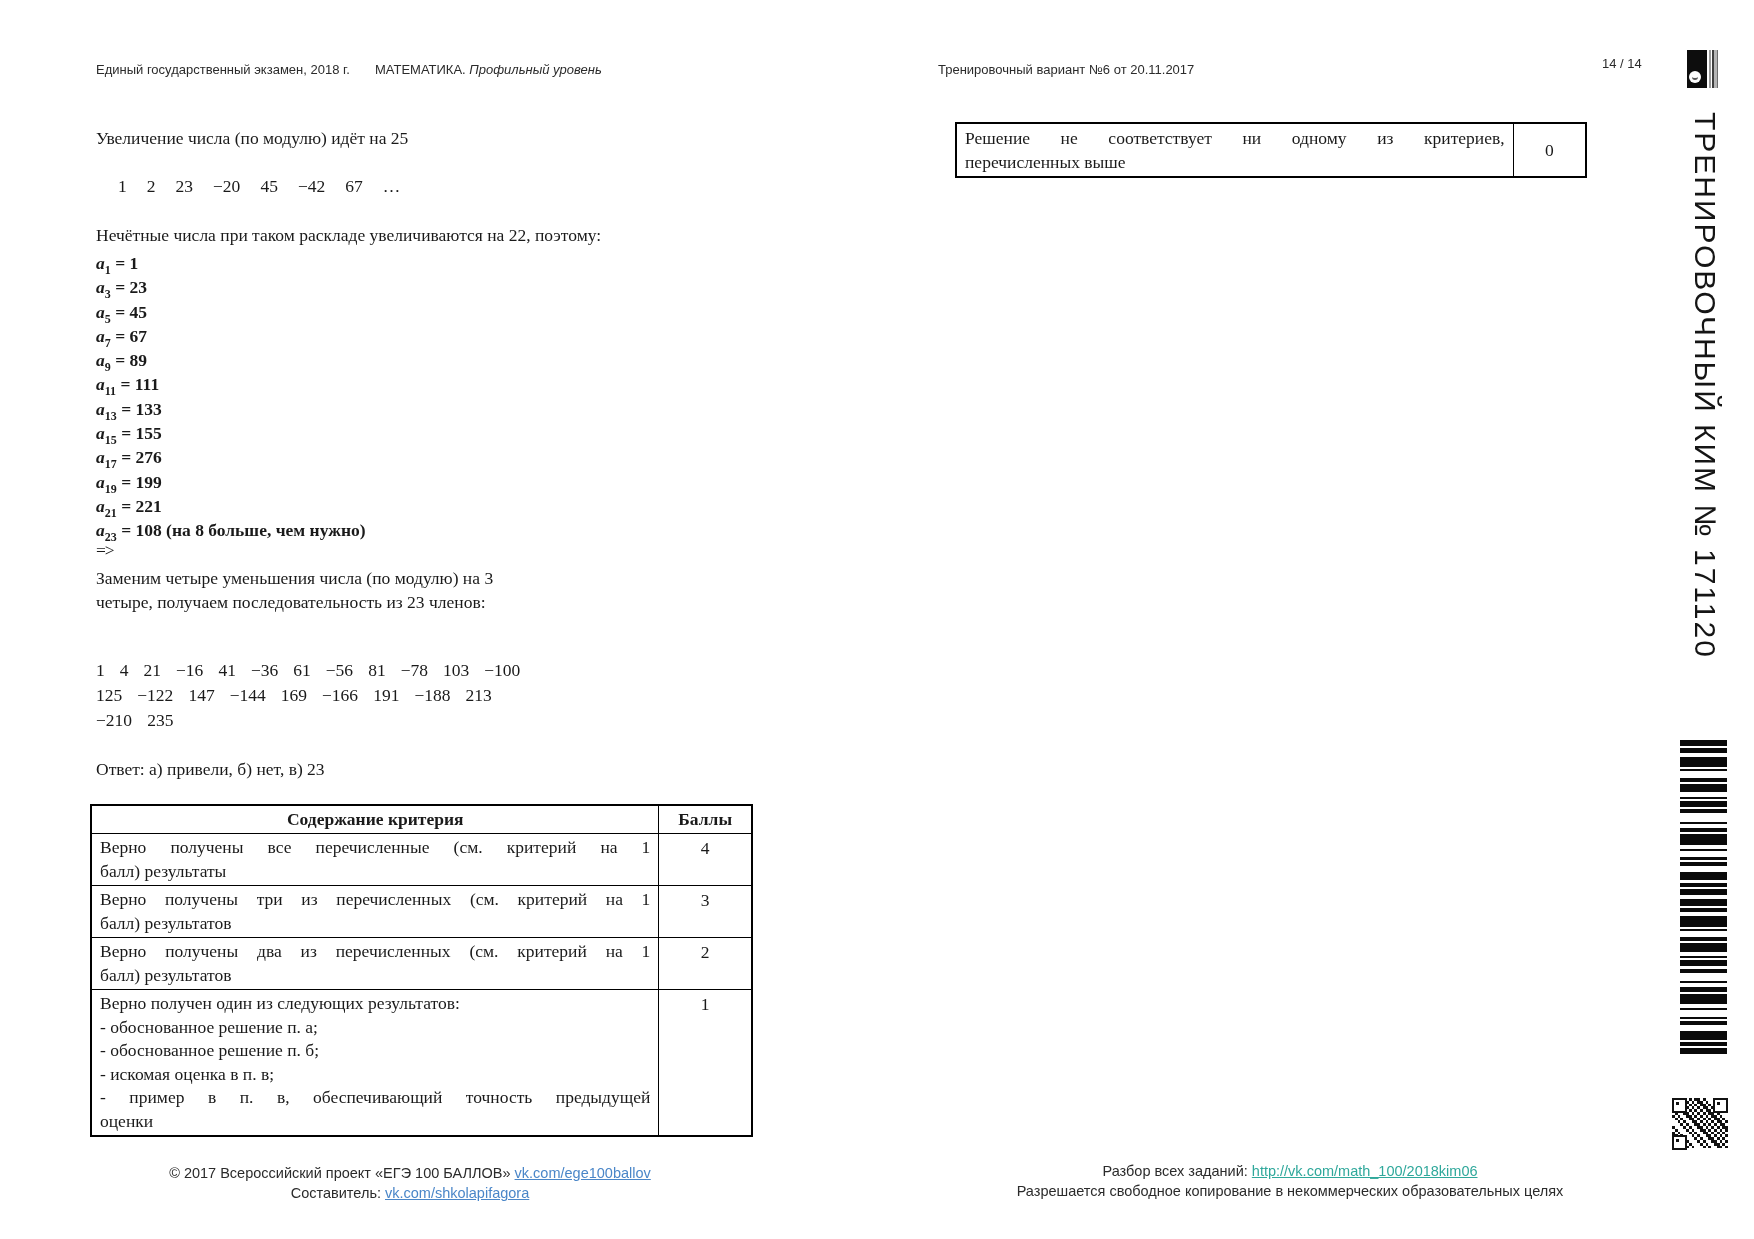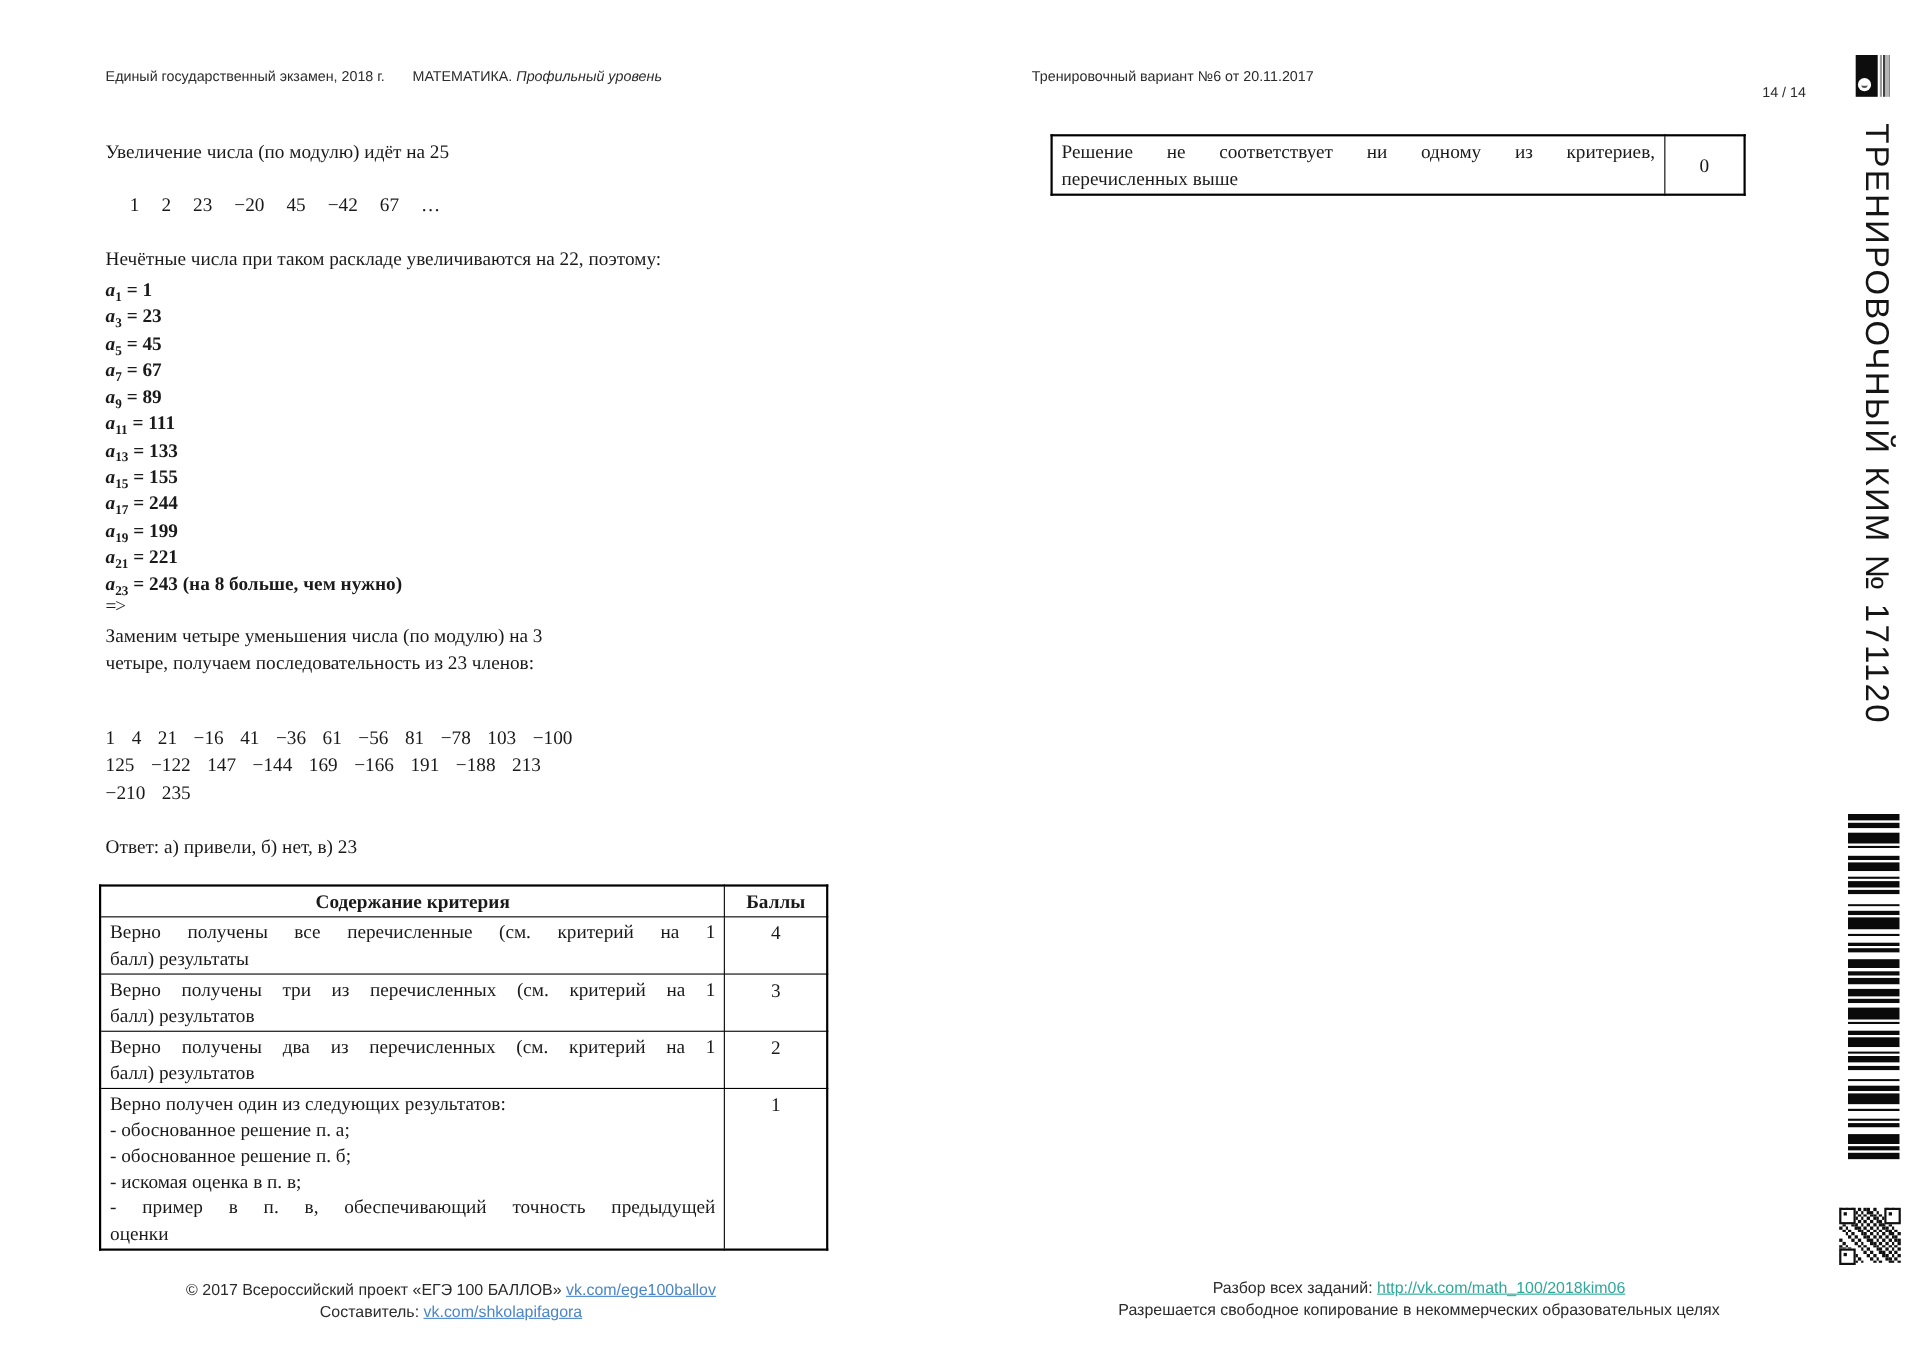--- a/index.html
+++ b/index.html
@@ -13,7 +13,7 @@
   #hdr-left{left:96px;}
   #hdr-center{left:375px;}
   #hdr-right{left:938px;}
-  #hdr-page{left:1602px;top:76px;}
+  #hdr-page{left:1602px;top:56px;}
   
   #vertical-kim{
     position:absolute;left:1722px;top:112px;transform:rotate(90deg);

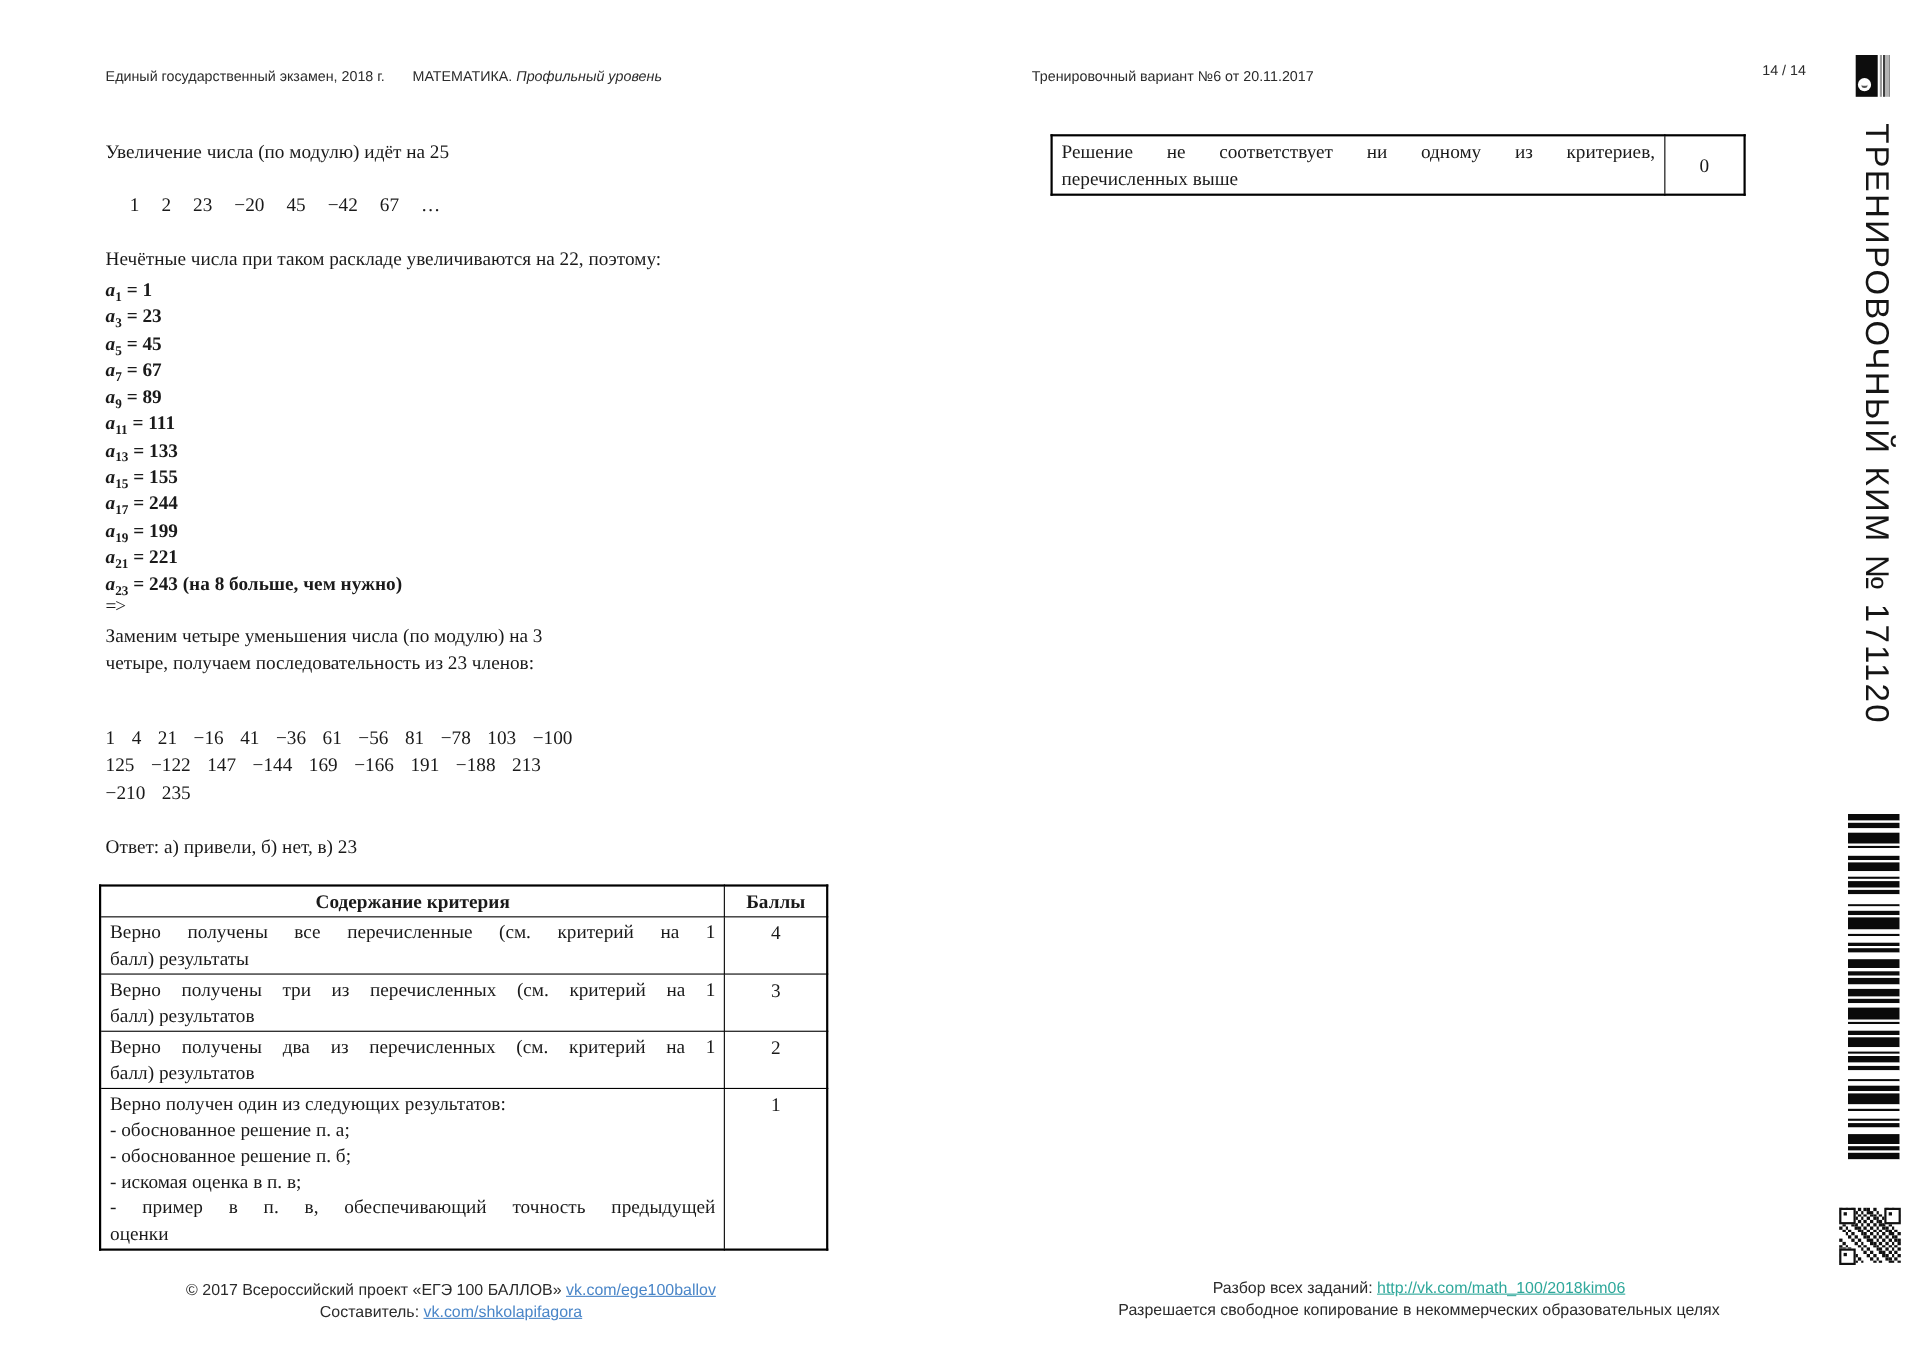--- a/index.html
+++ b/index.html
@@ -365,7 +365,7 @@
     <div class="aterm"><i>a</i><sub>11</sub><span> = 111</span></div>
     <div class="aterm"><i>a</i><sub>13</sub><span> = 133</span></div>
     <div class="aterm"><i>a</i><sub>15</sub><span> = 155</span></div>
-    <div class="aterm"><i>a</i><sub>17</sub><span> = 244</span></div>
+    <div class="aterm"><i>a</i><sub>17</sub><span> = 276</span></div>
     <div class="aterm"><i>a</i><sub>19</sub><span> = 199</span></div>
     <div class="aterm"><i>a</i><sub>21</sub><span> = 221</span></div>
     <div class="aterm"><i>a</i><sub>23</sub><span> = 243 (на 8 больше, чем нужно)</span></div>

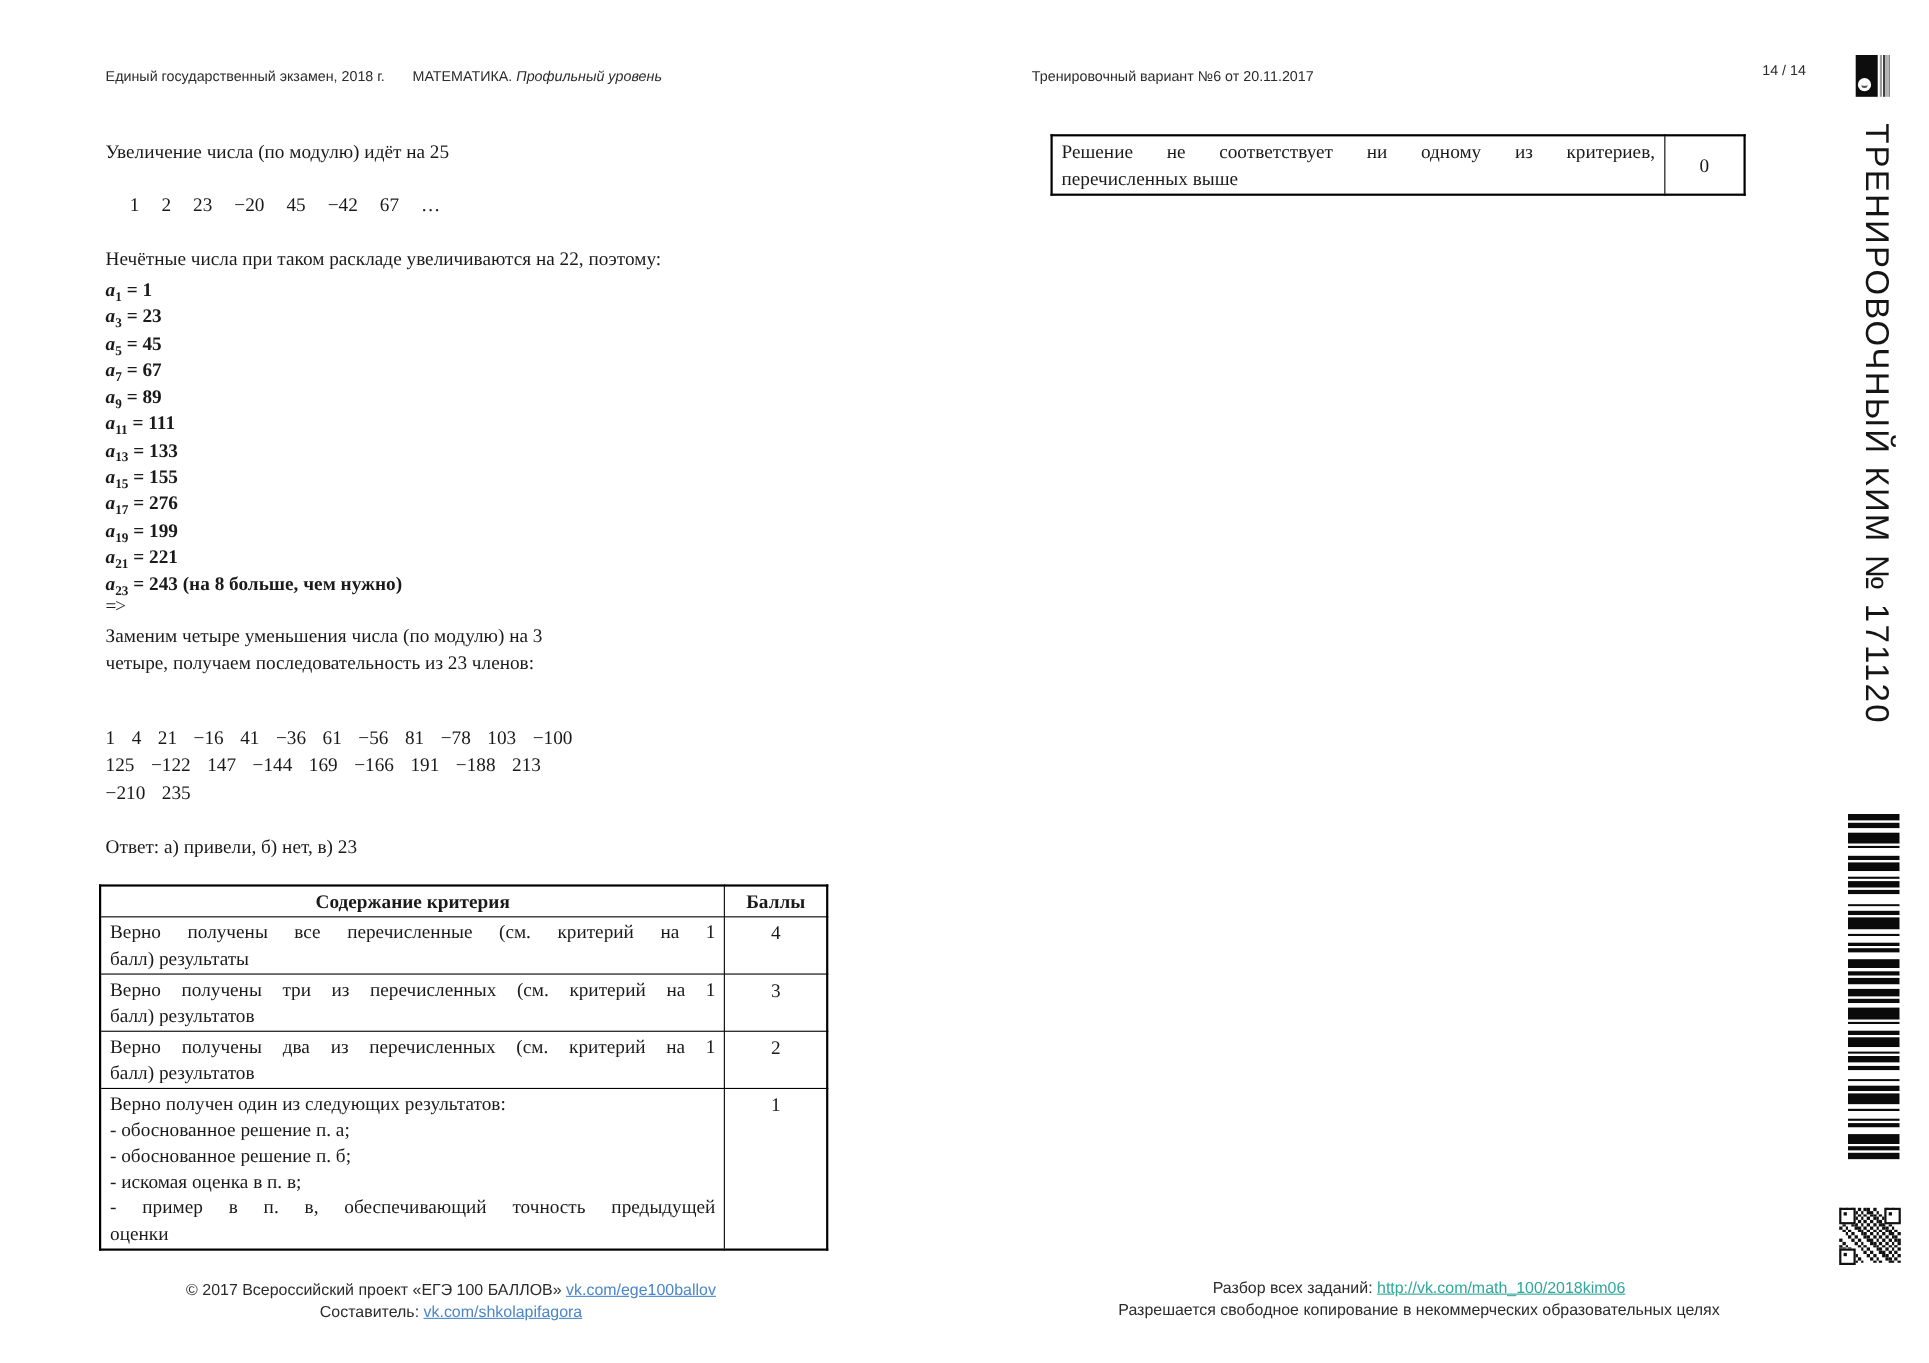--- a/index.html
+++ b/index.html
@@ -368,7 +368,7 @@
     <div class="aterm"><i>a</i><sub>17</sub><span> = 276</span></div>
     <div class="aterm"><i>a</i><sub>19</sub><span> = 199</span></div>
     <div class="aterm"><i>a</i><sub>21</sub><span> = 221</span></div>
-    <div class="aterm"><i>a</i><sub>23</sub><span> = 243 (на 8 больше, чем нужно)</span></div>
+    <div class="aterm"><i>a</i><sub>23</sub><span> = 108 (на 8 больше, чем нужно)</span></div>
   </div>
 <div id="arrow">=&gt;</div>
 <div id="replace-para">

